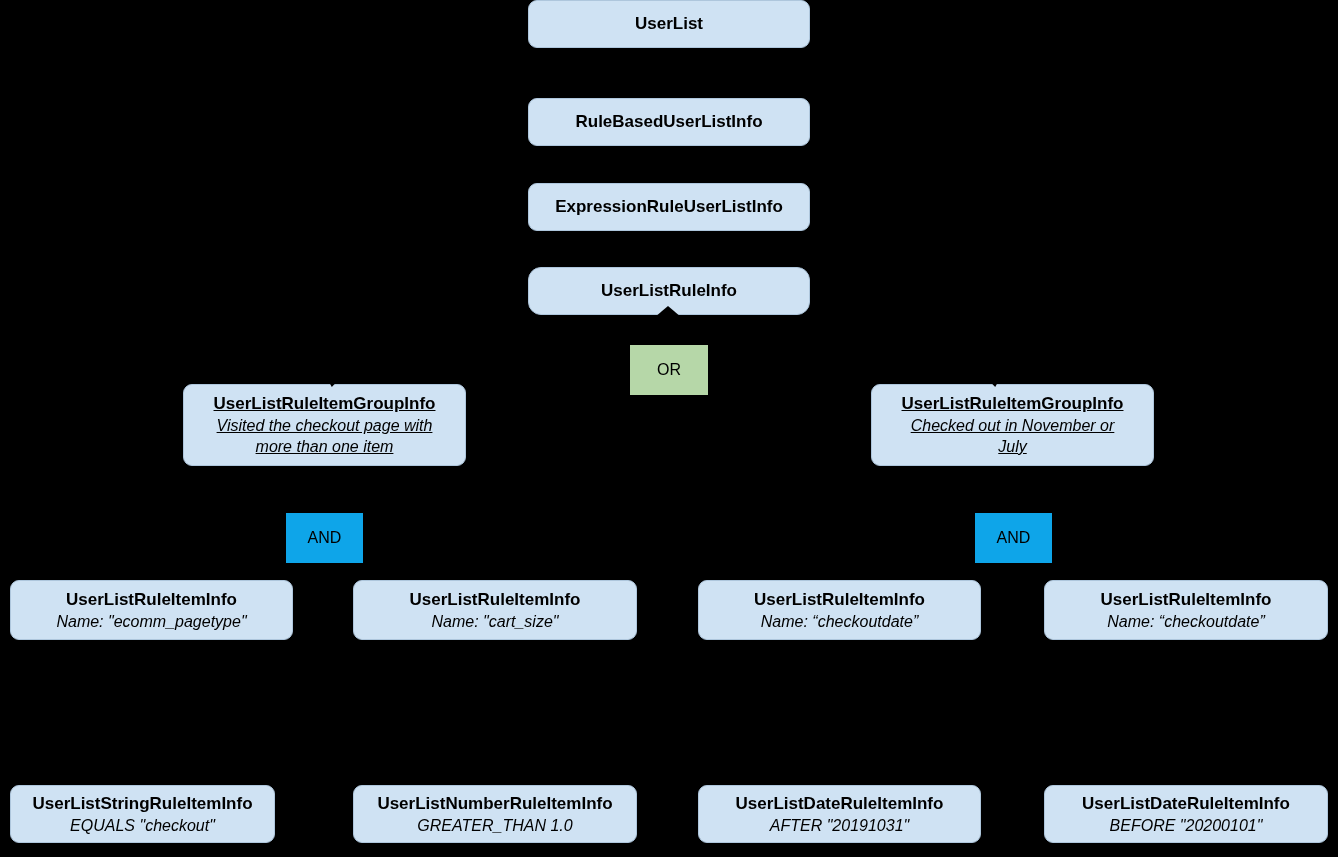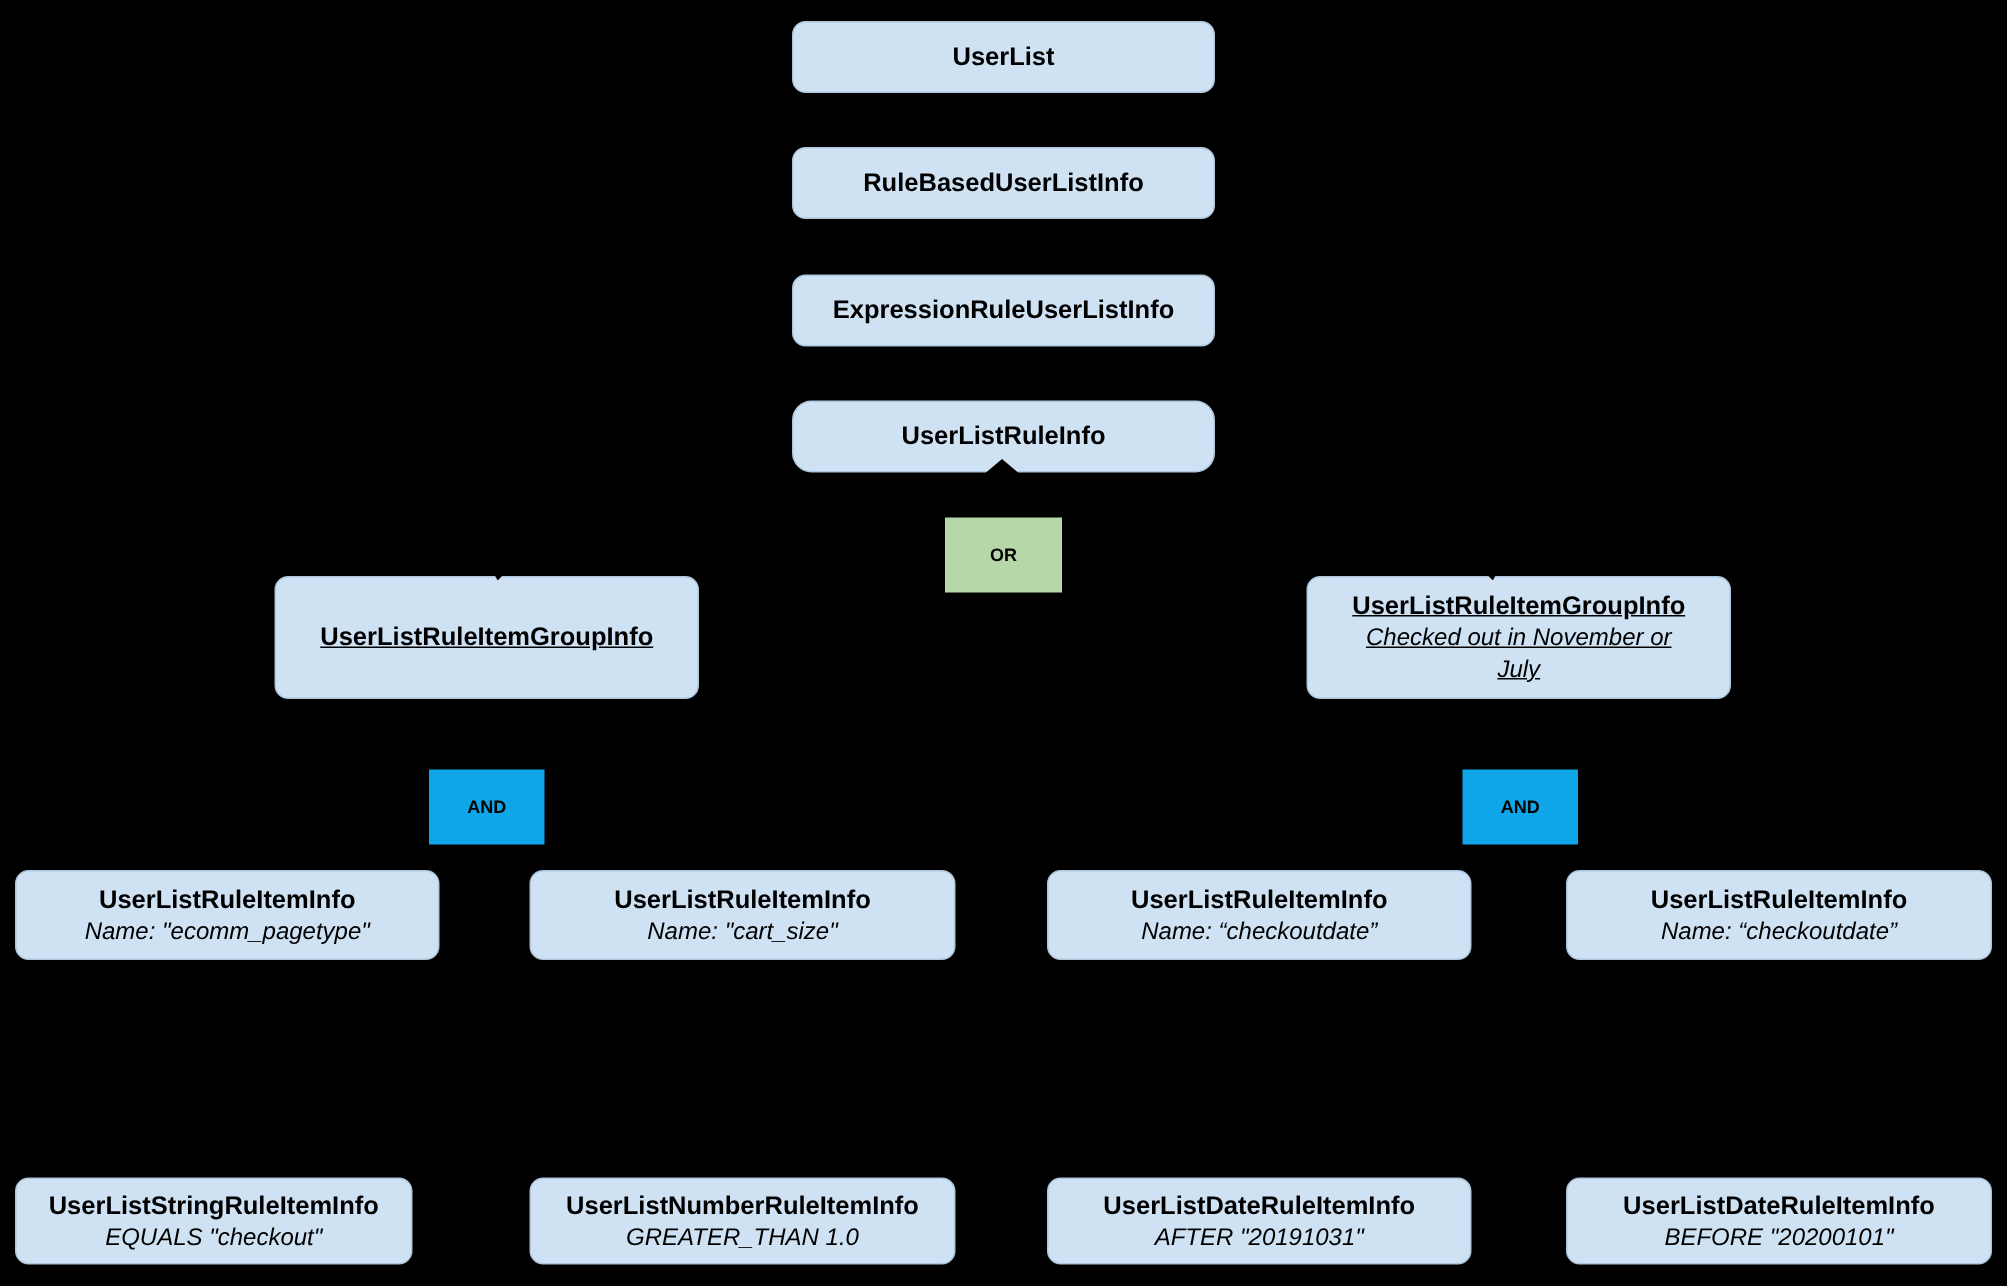--- a/index.html
+++ b/index.html
@@ -63,7 +63,7 @@
 
 <div class="canvas">
 
-  <div class="node class-box" style="left:528px; top:14px; width:282px; height:48px;">
+  <div class="node class-box" style="left:528px; top:0; width:282px; height:48px;">
     <div class="title">UserList</div>
   </div>
 

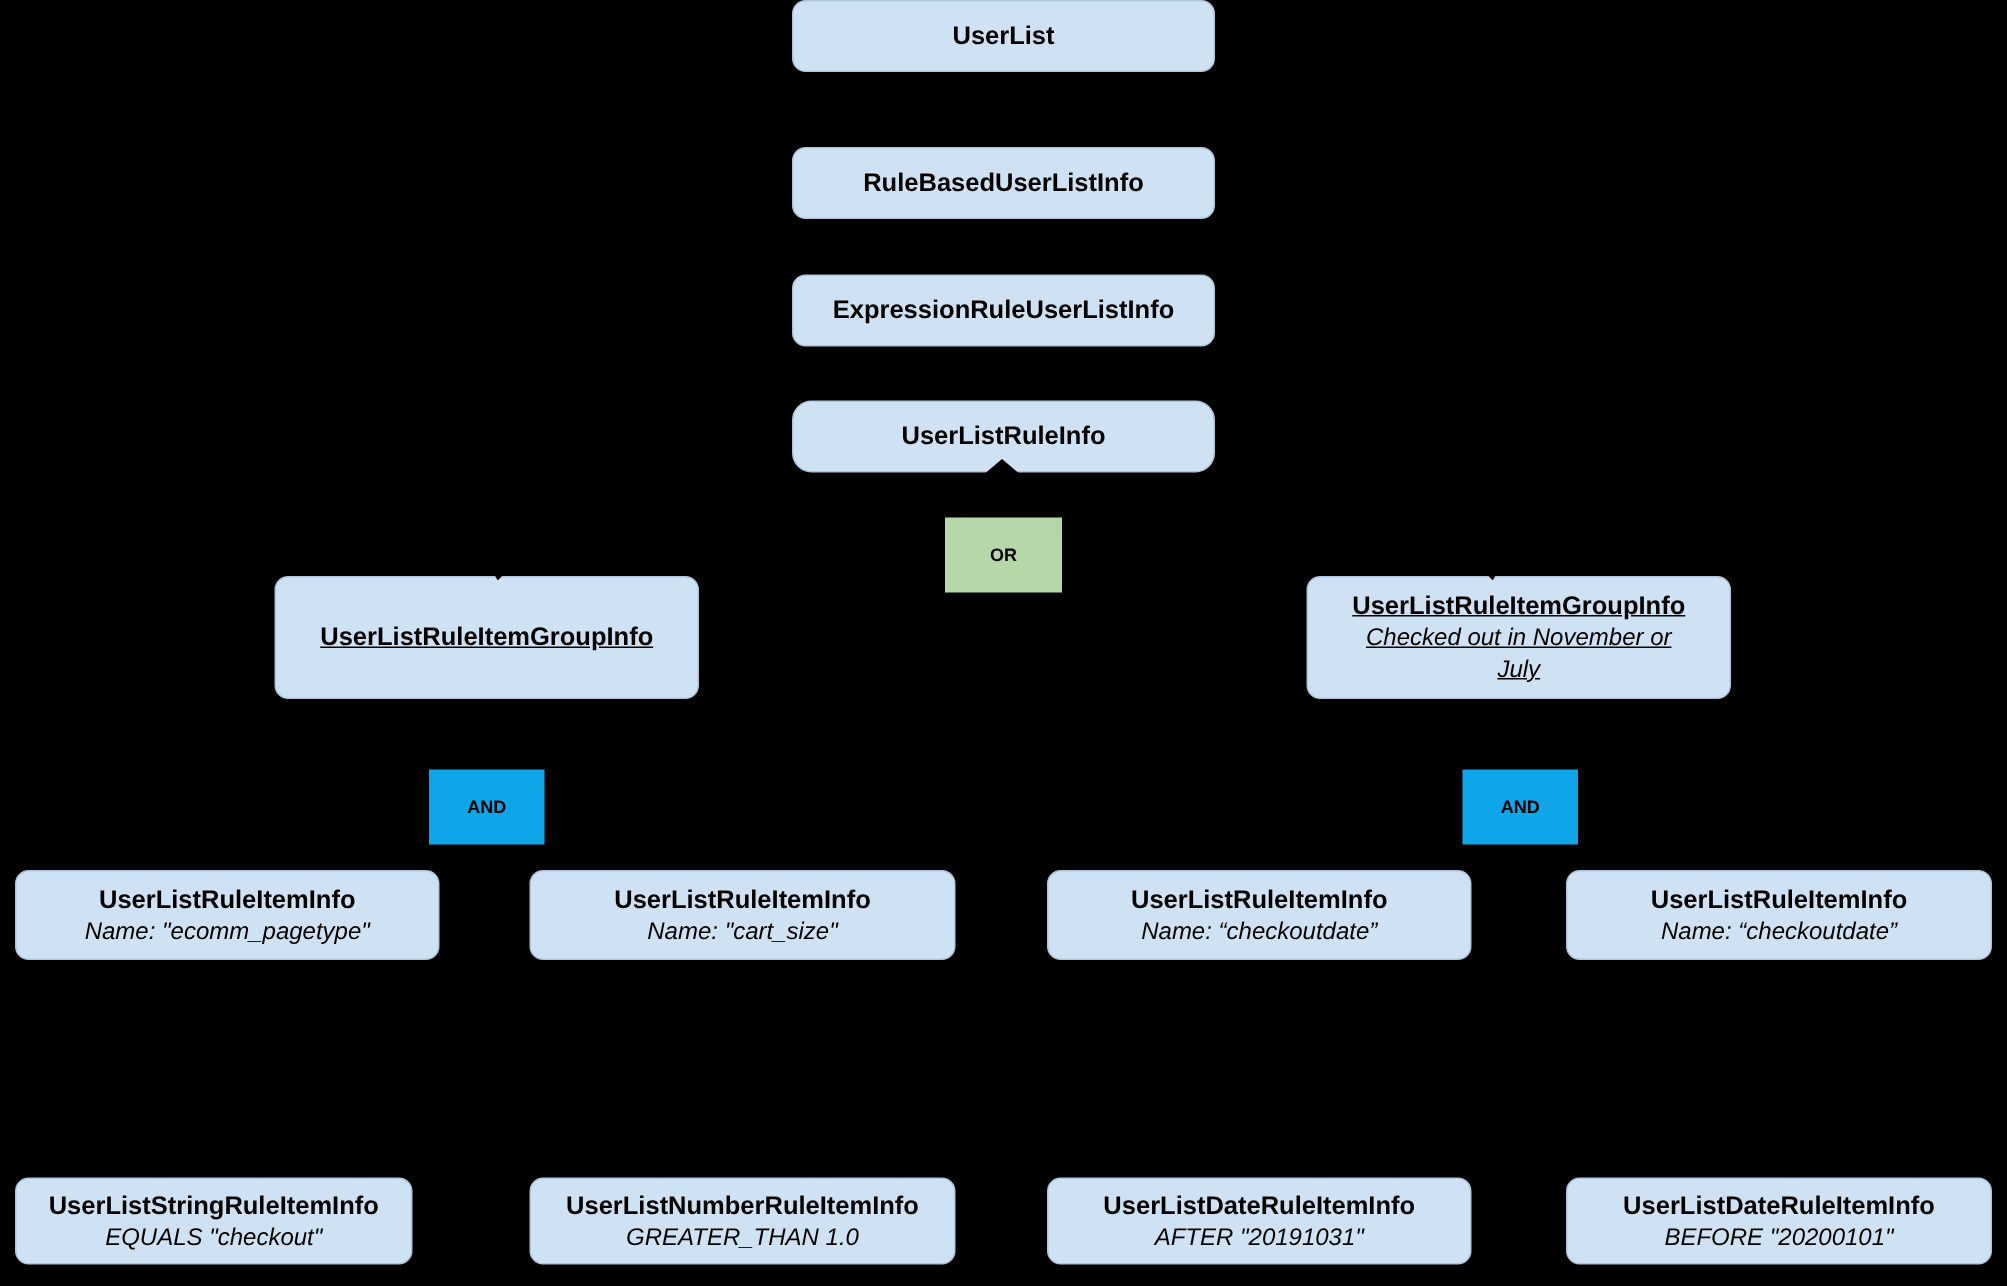--- a/index.html
+++ b/index.html
@@ -46,8 +46,8 @@
     line-height: 21px;
   }
   .op-label {
-    font-weight: bold;
-    font-size: 12px;
+    font-weight: normal;
+    font-size: 16px;
   }
   .group-pad { padding: 0 24px; text-decoration: underline; }
   .arrowhead {

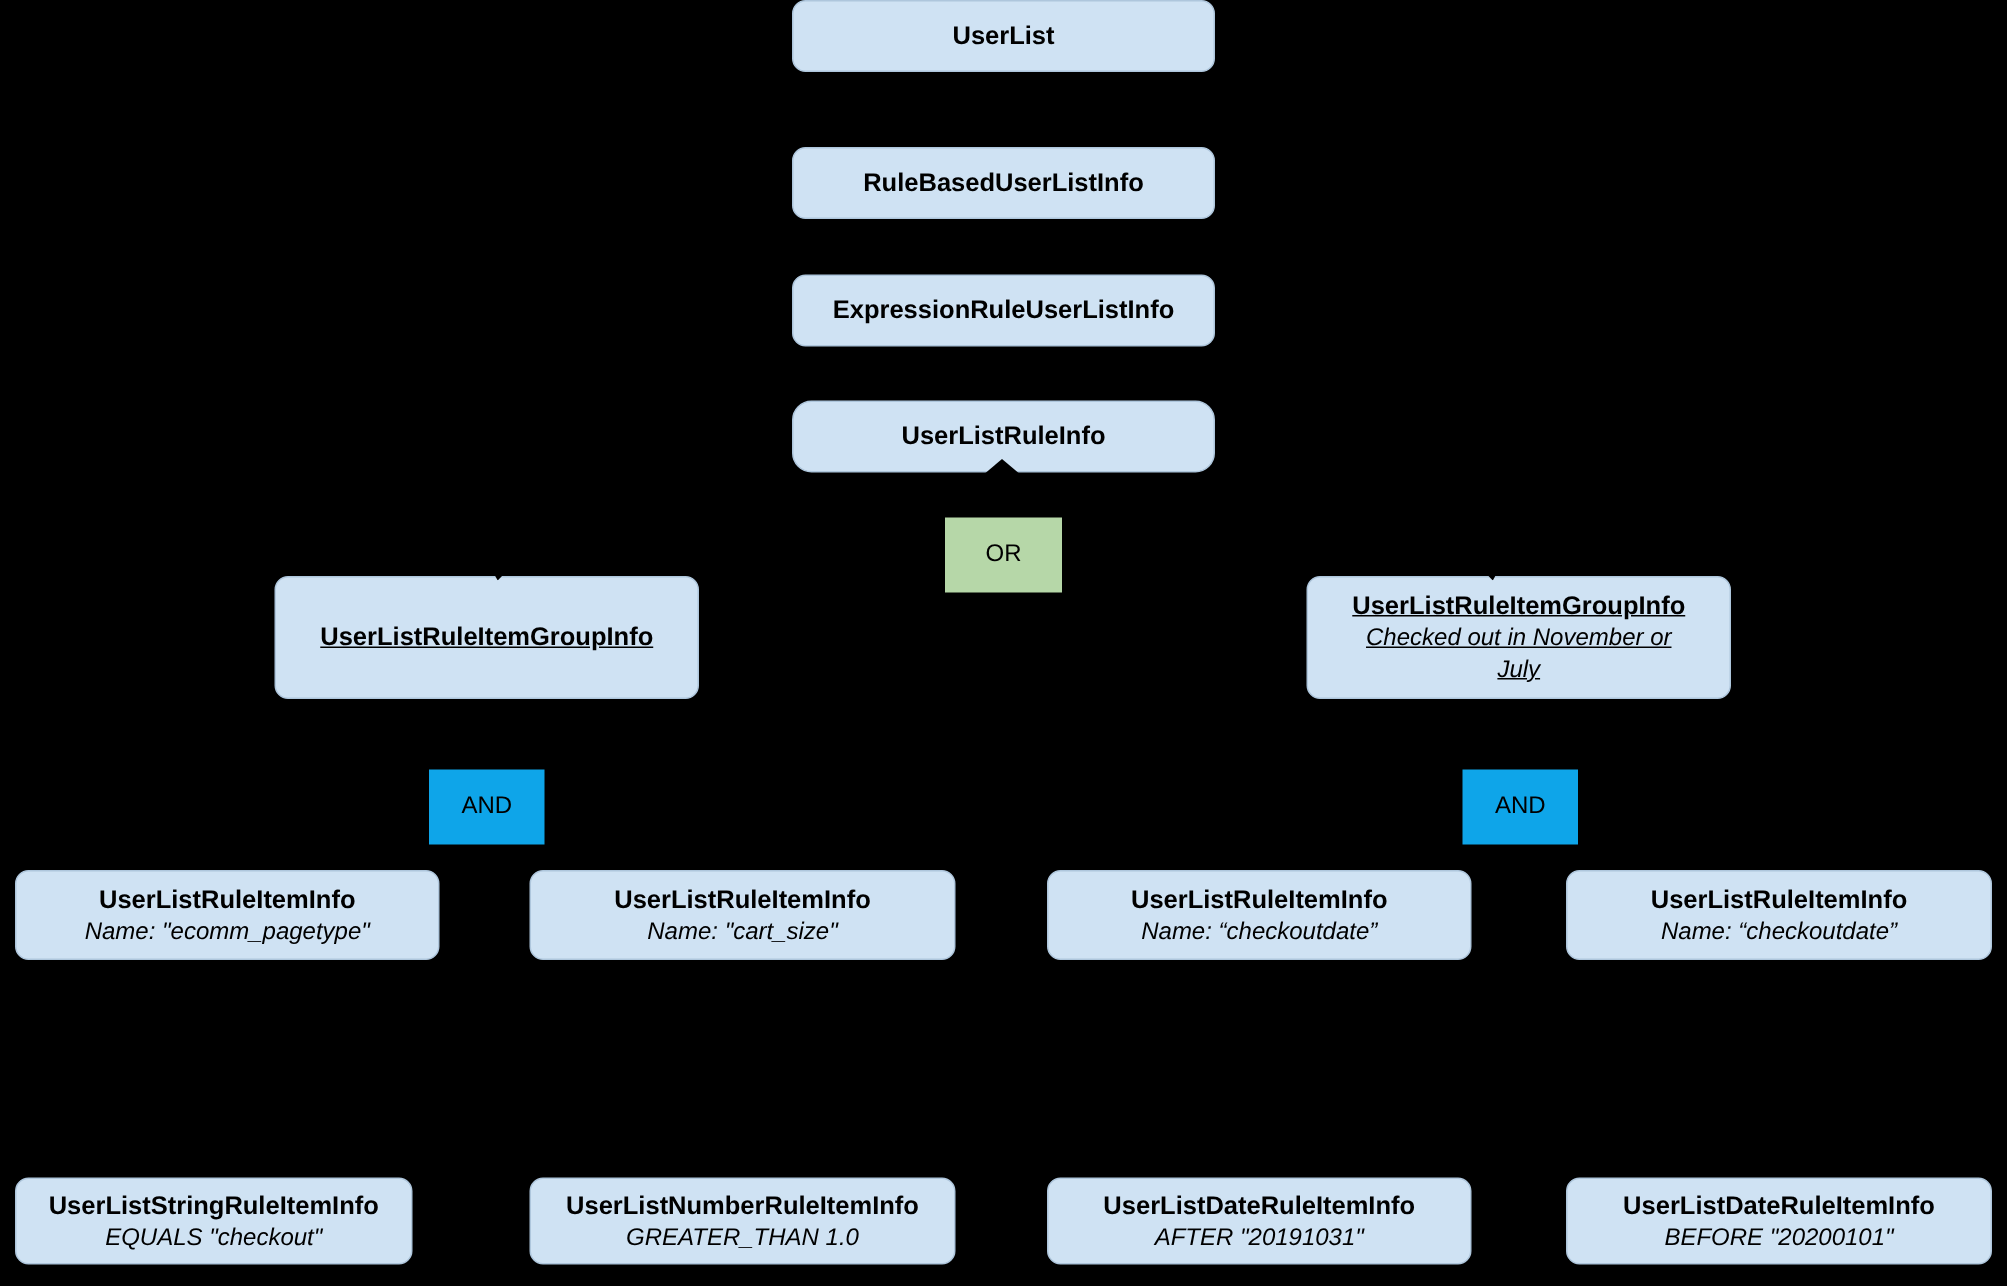--- a/index.html
+++ b/index.html
@@ -87,6 +87,7 @@
 
   <div class="node class-box group-pad" style="left:183px; top:384px; width:283px; height:82px;">
     <div class="title">UserListRuleItemGroupInfo</div>
+    <div class="desc">Visited the checkout page with more than one item</div>
   </div>
 
   <div class="node class-box group-pad" style="left:871px; top:384px; width:283px; height:82px;">

